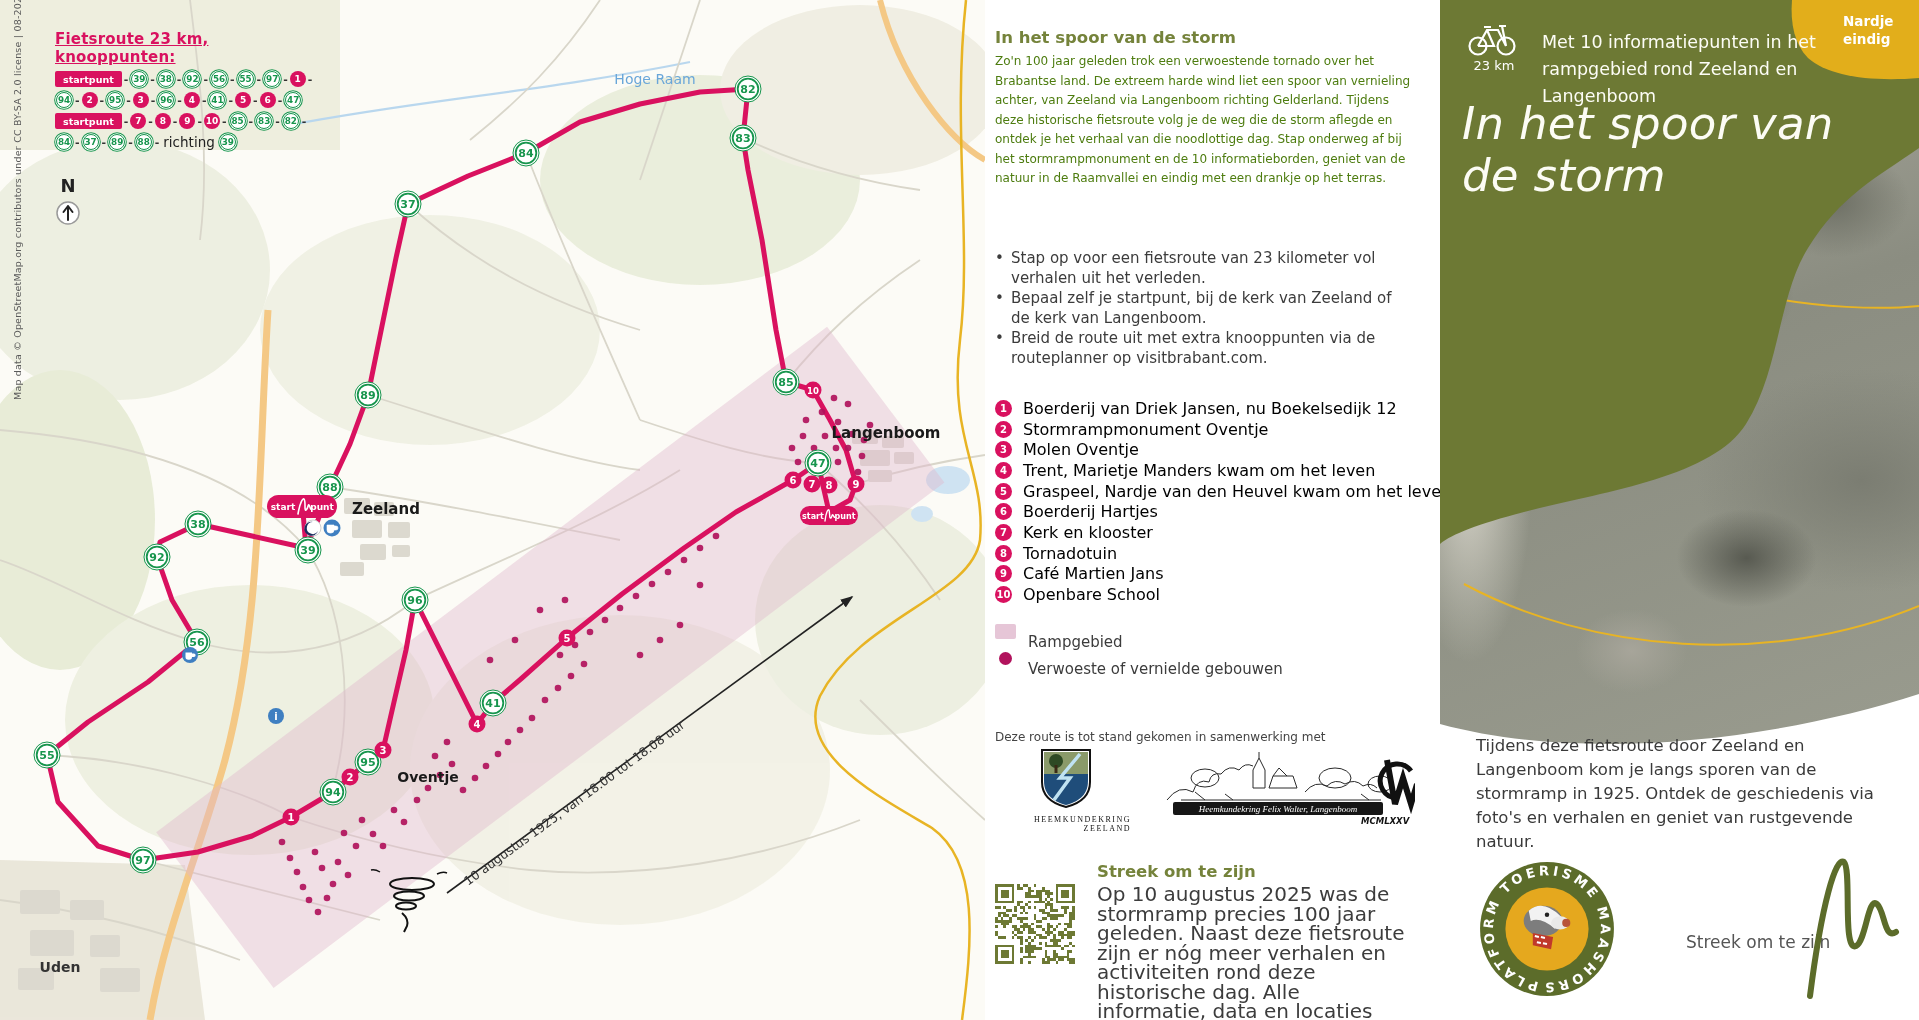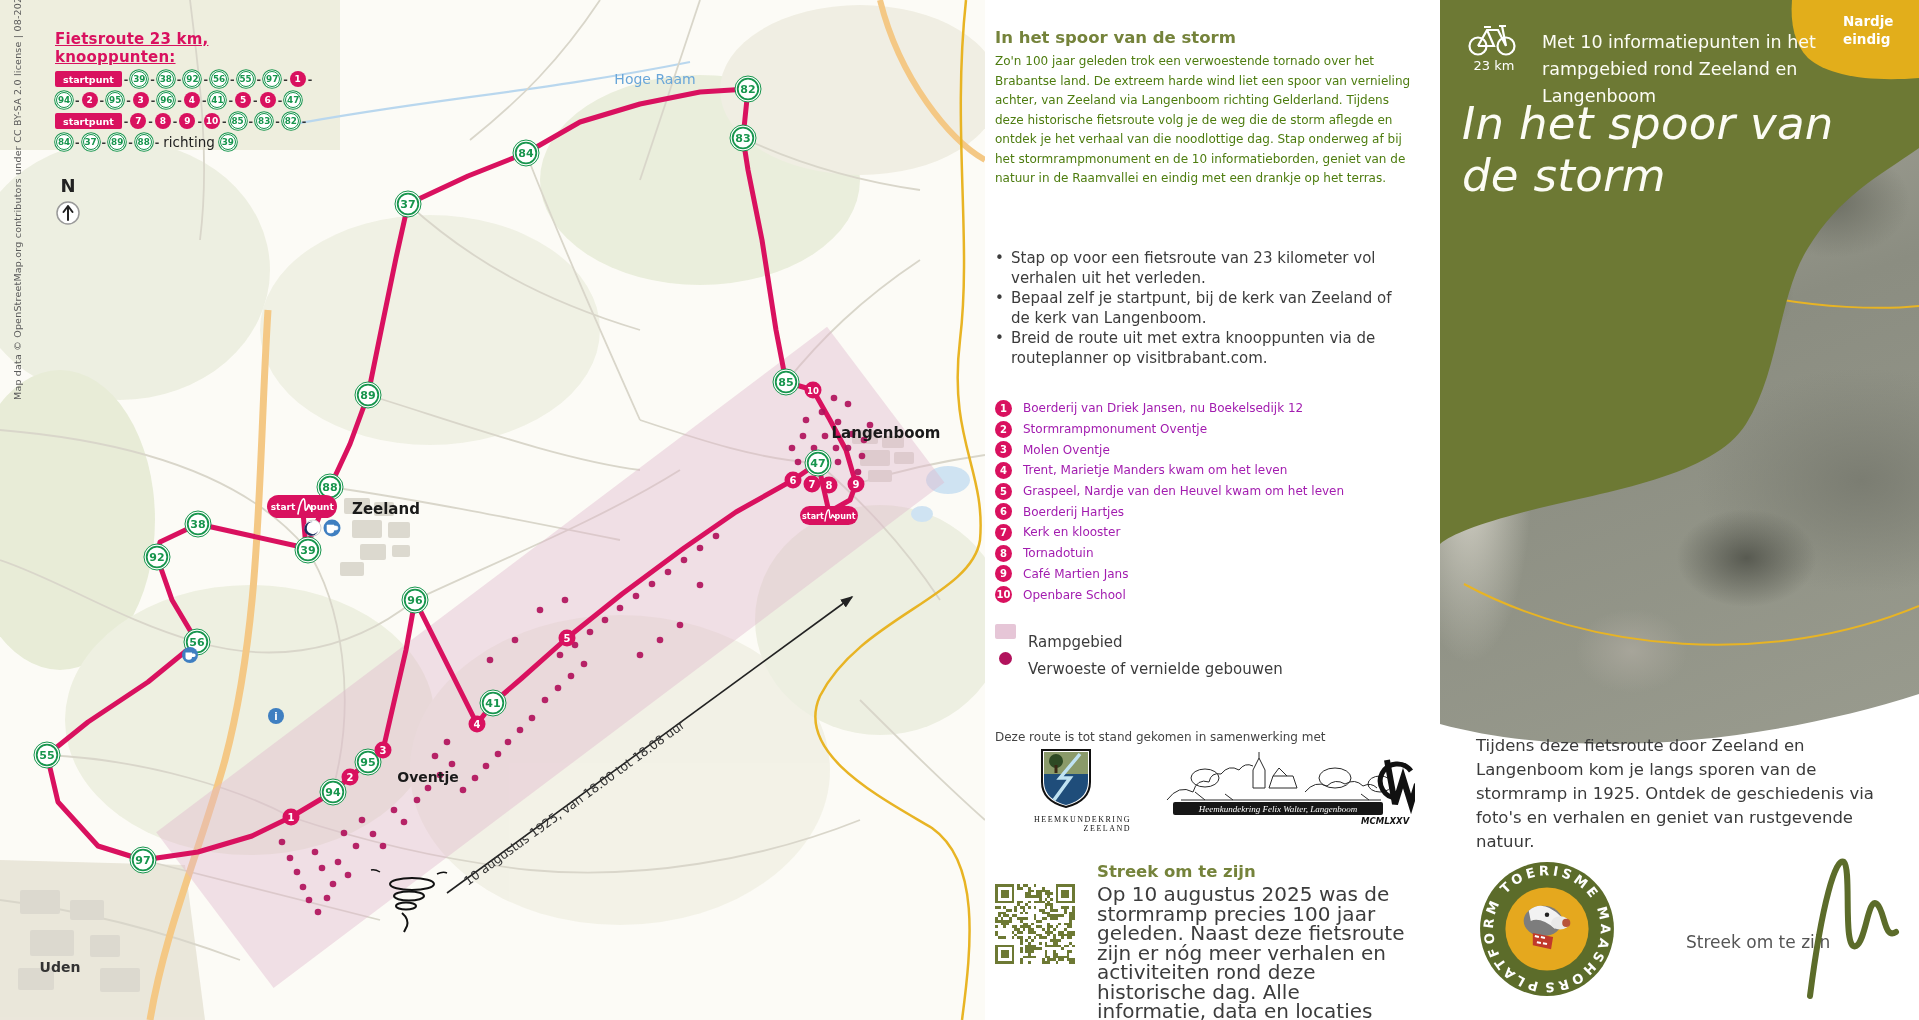--- a/index.html
+++ b/index.html
@@ -32,7 +32,7 @@
   .point-row{display:flex;align-items:center;height:20.7px;}
   .pnum{width:17px;height:17px;border-radius:50%;background:#d9115f;color:#fff;font-size:10px;font-weight:bold;
         display:inline-flex;align-items:center;justify-content:center;flex:none;margin-right:11px;}
-  .plabel{font-size:12px;color:#a21caf;white-space:nowrap;}
+  .plabel{font-size:16px;color:#000000;white-space:nowrap;}
   .mleg-row{display:flex;align-items:center;height:27px;}
   .mleg-swatch{width:21px;height:15px;background:#e6c6d7;border-radius:2px;margin-right:12px;flex:none;}
   .mleg-dot{width:13px;height:13px;border-radius:50%;background:#b1125c;margin:0 16px 0 4px;flex:none;}

